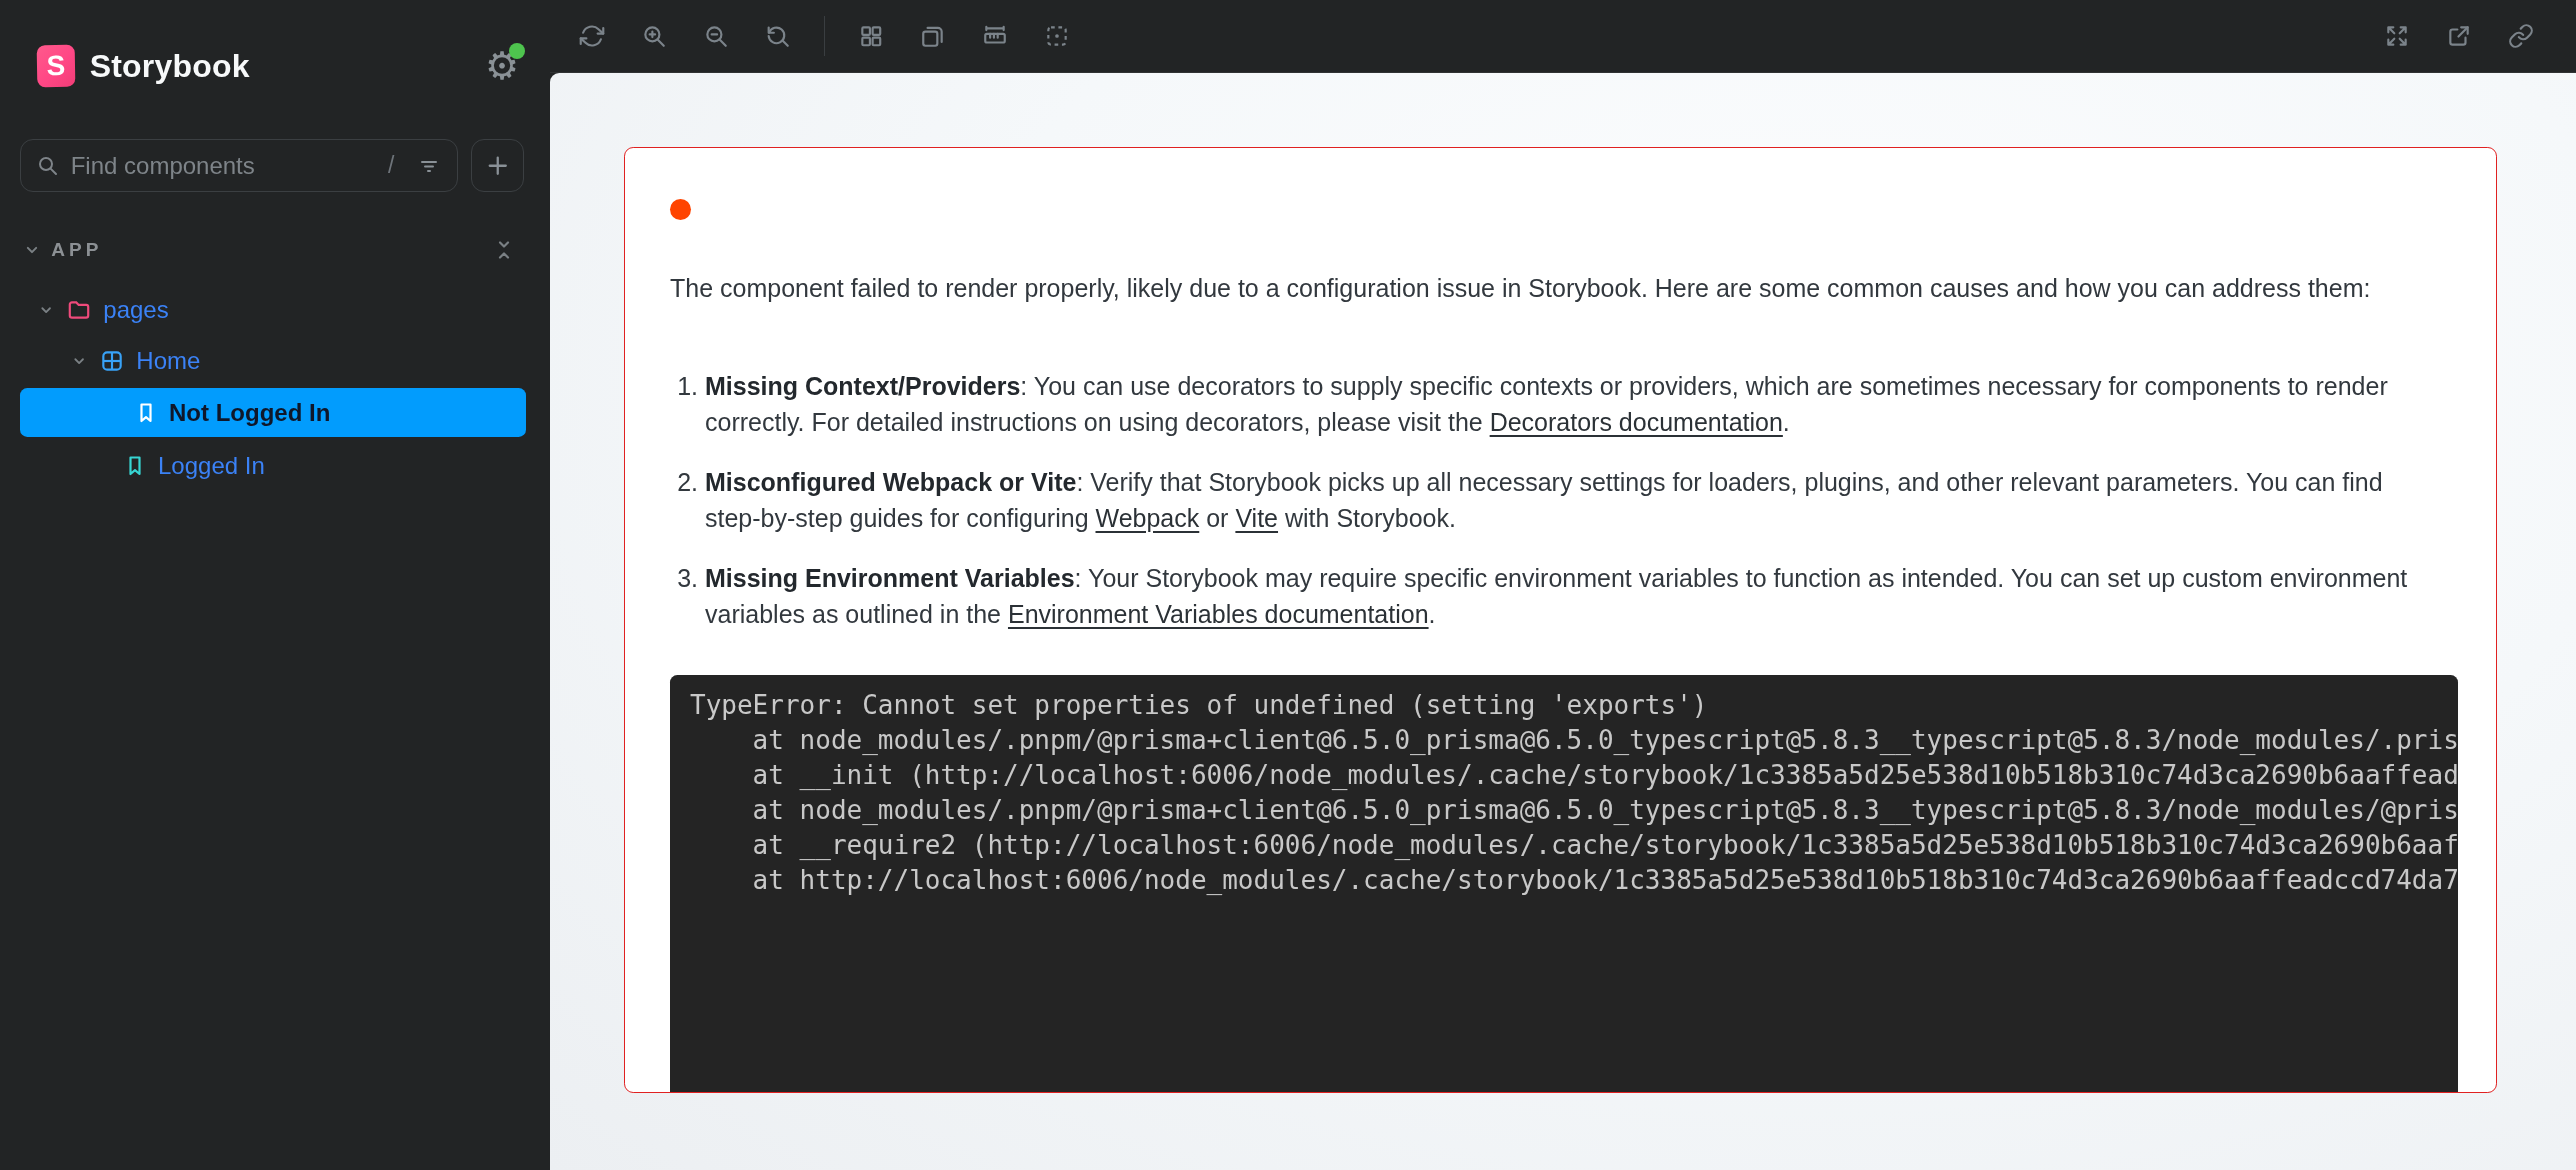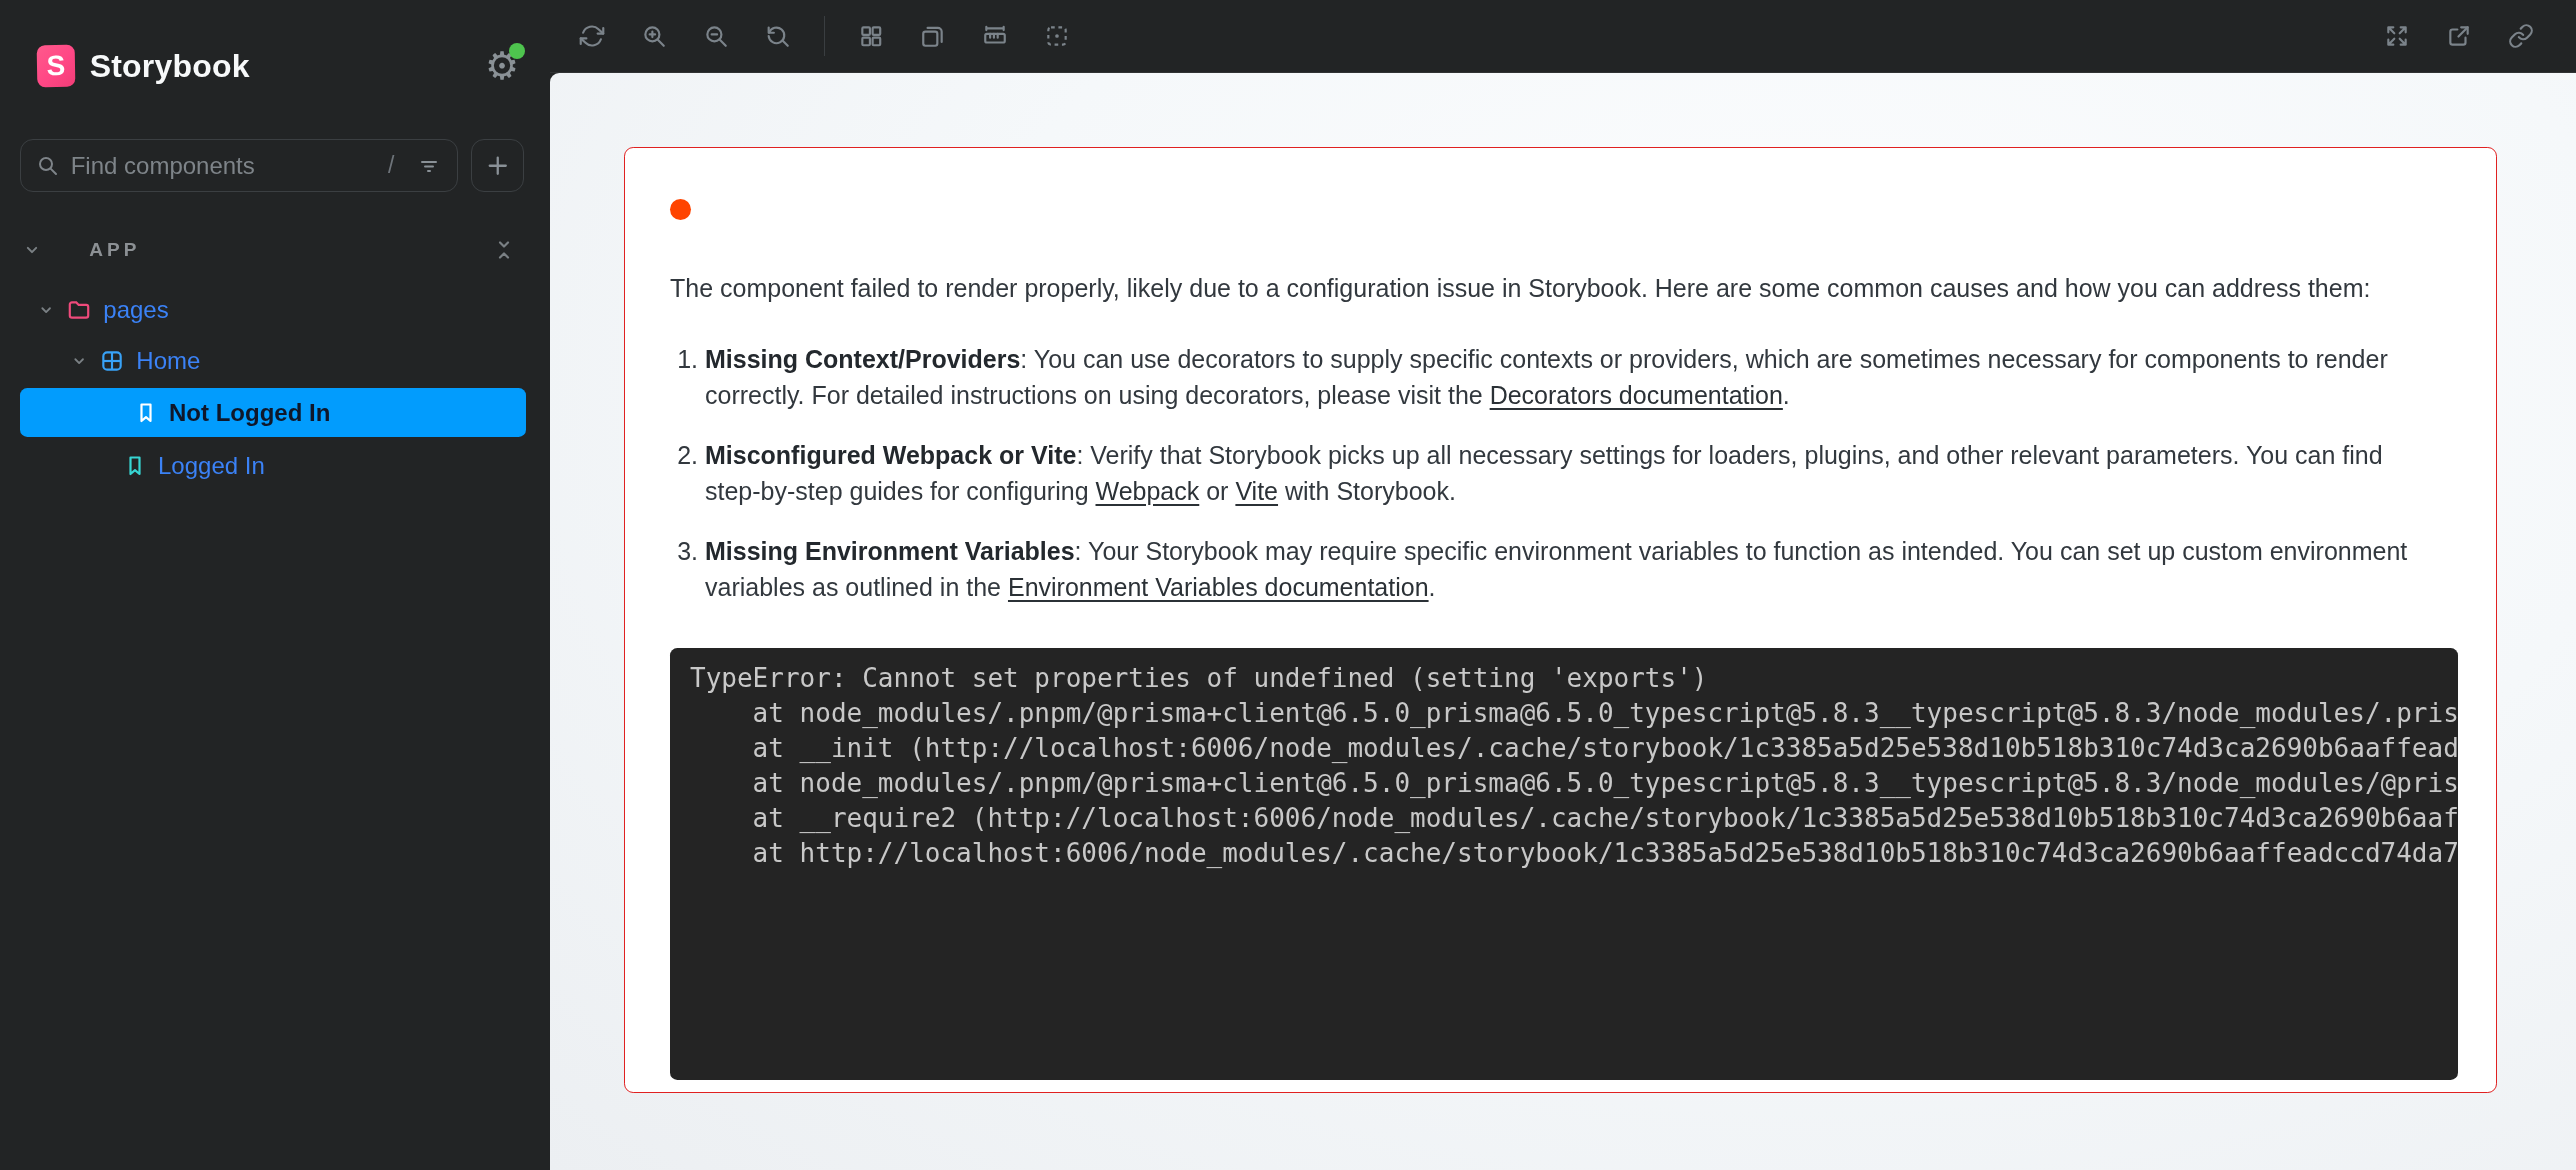--- a/index.html
+++ b/index.html
@@ -45,7 +45,7 @@
     display: flex; align-items: center; justify-content: center; color: #8A9197;
   }
 
-  .section-row { position: absolute; top: 231px; left: 22px; right: 27.5px; height: 37px; display: flex; align-items: center; gap: 38px; }
+  .section-row { position: absolute; top: 231px; left: 22px; right: 27.5px; height: 37px; display: flex; align-items: center; }
   .section-label { margin-left: 9.2px; font-size: 19px; font-weight: 700; letter-spacing: 4.1px; color: #8C9094; }
   .section-spacer { flex: 1; }
   .collapse-btn { width: 37px; height: 37px; display: flex; align-items: center; justify-content: center; color: #7A8084; }

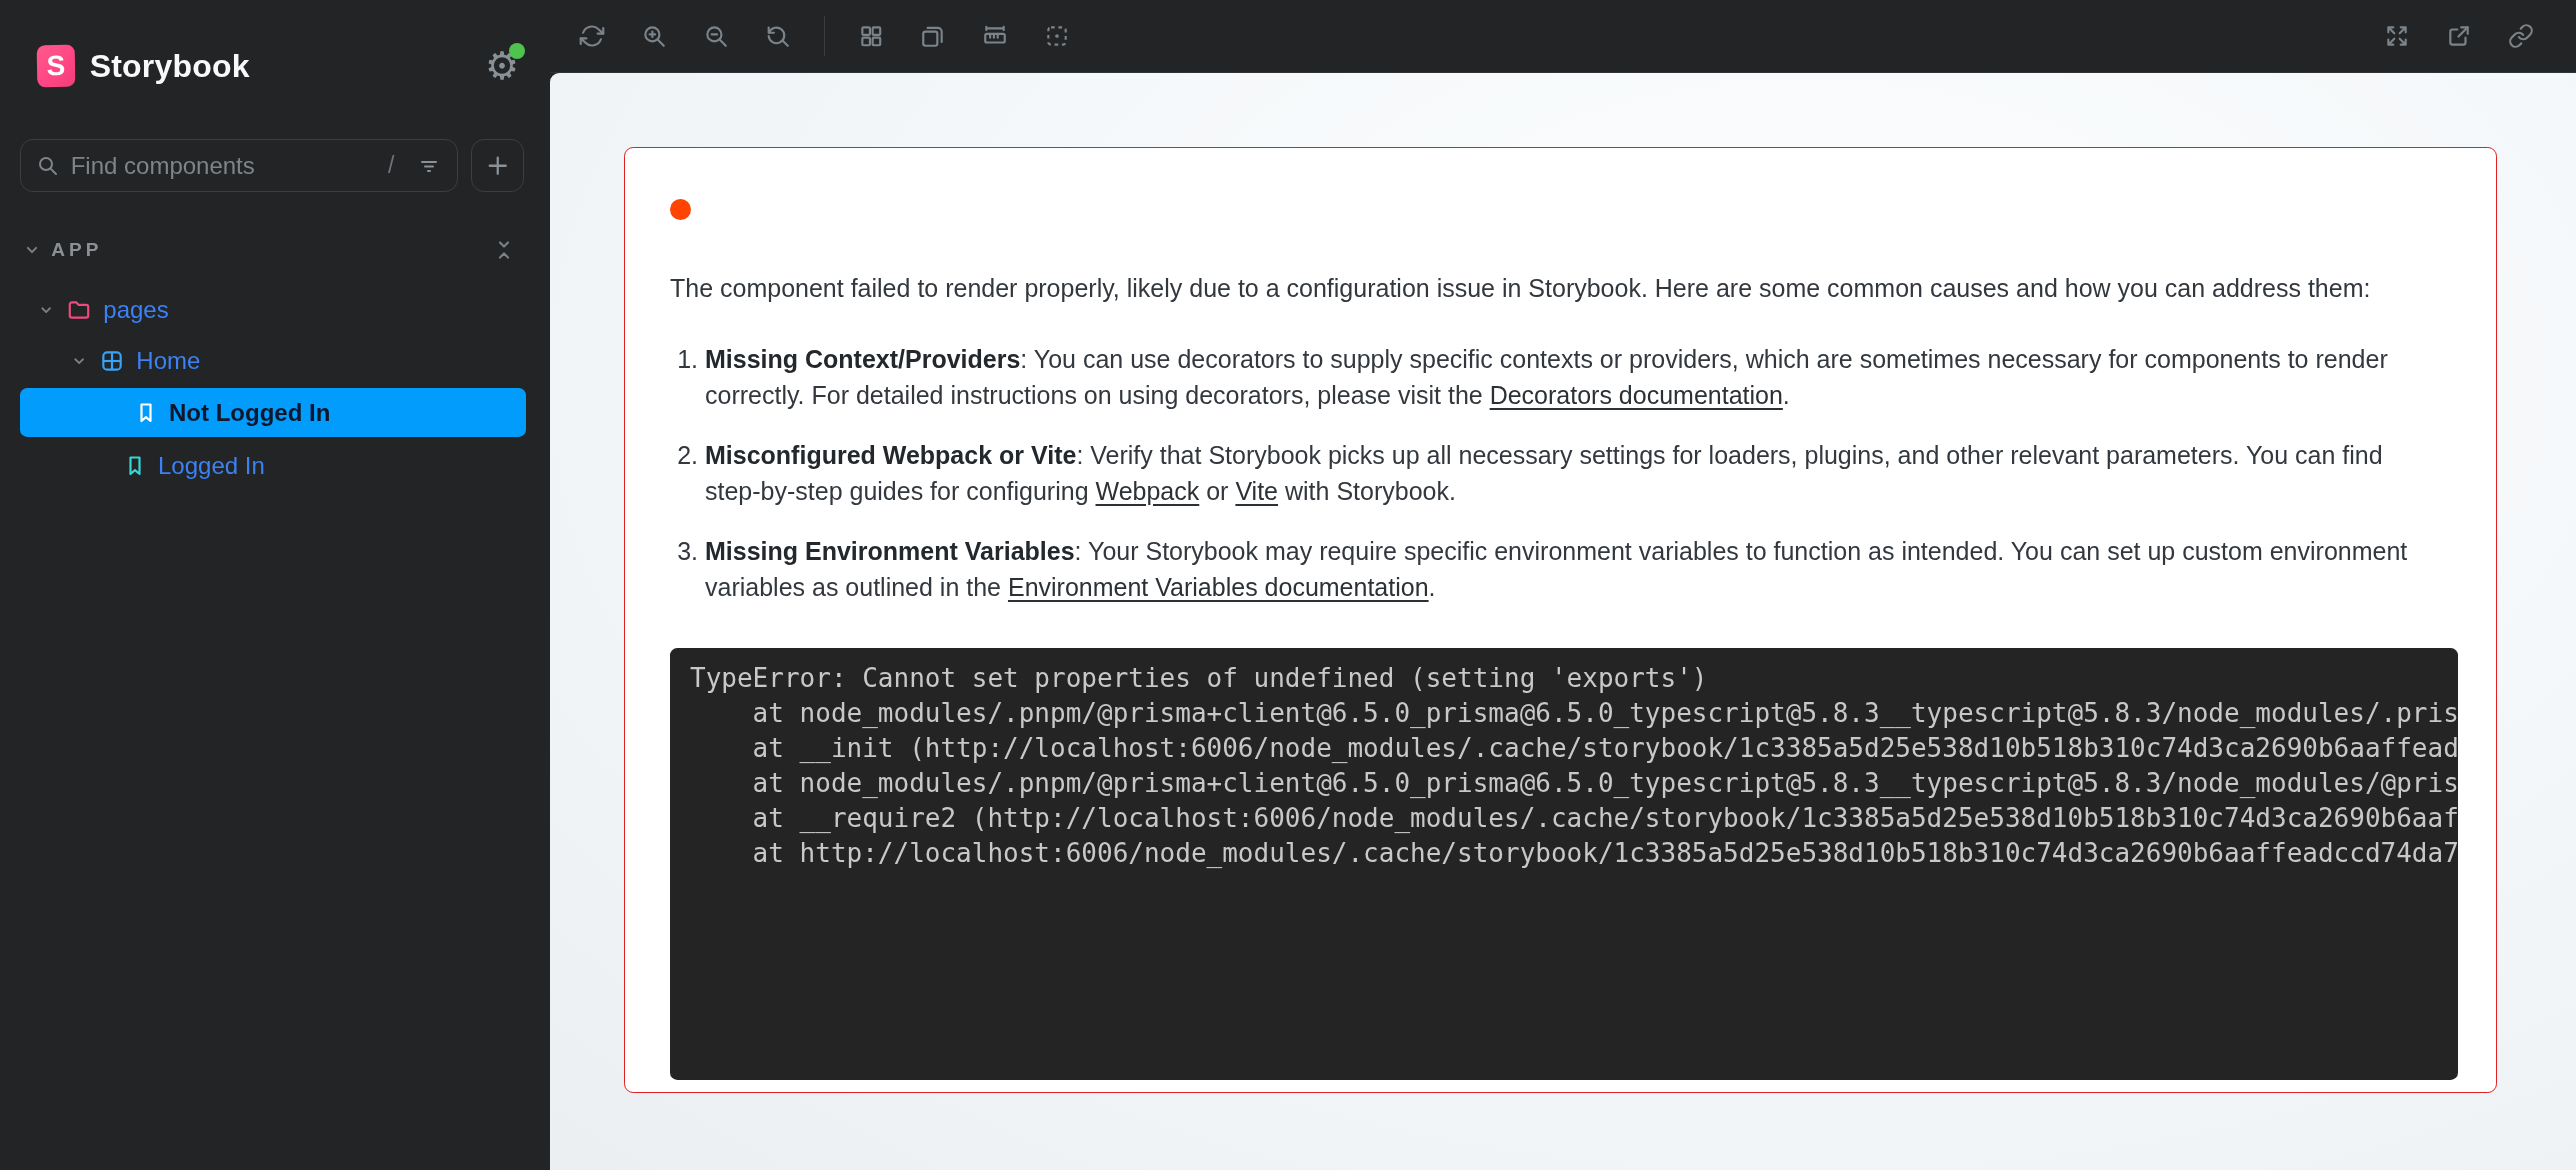--- a/index.html
+++ b/index.html
@@ -92,7 +92,7 @@
 
   .error-intro { margin-top: 51px; font-size: 25px; line-height: 35px; color: #32383E; max-width: 1754px; }
 
-  .error-causes { margin-top: 35px; padding-left: 35px; max-width: 1754px; }
+  .error-causes { margin-top: 62px; padding-left: 35px; max-width: 1754px; }
   .error-causes li { font-size: 25px; line-height: 36px; color: #32383E; margin-bottom: 24px; }
   .error-causes li::marker { color: #32383E; }
   .error-causes b { font-weight: 700; color: #23282D; }

